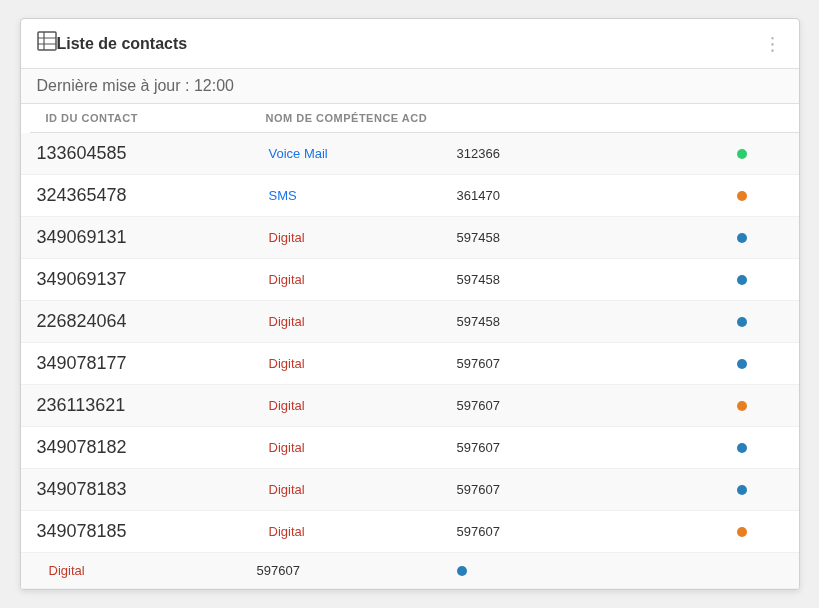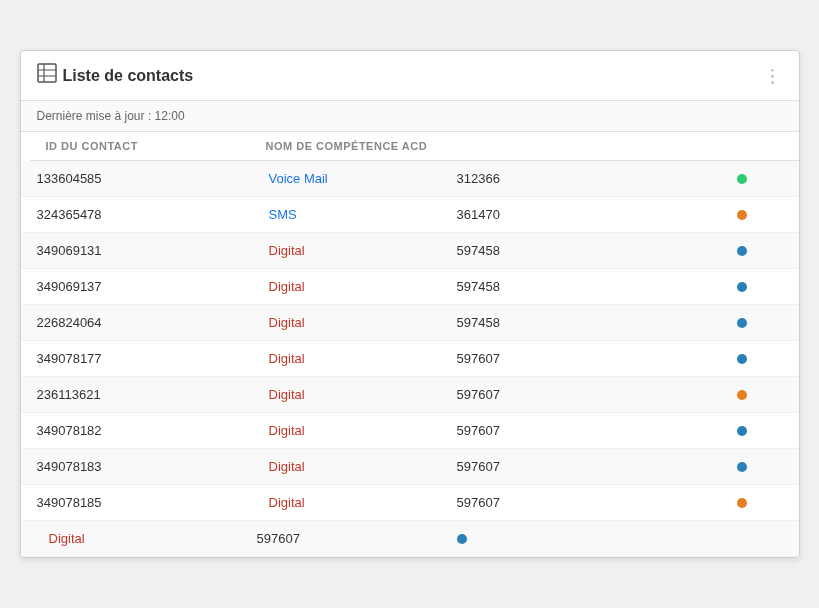--- a/index.html
+++ b/index.html
@@ -37,7 +37,7 @@
     .card-header-left {
       display: flex;
       align-items: center;
-      gap: 6px;
+      gap: 0;
     }
 
     .header-icon {

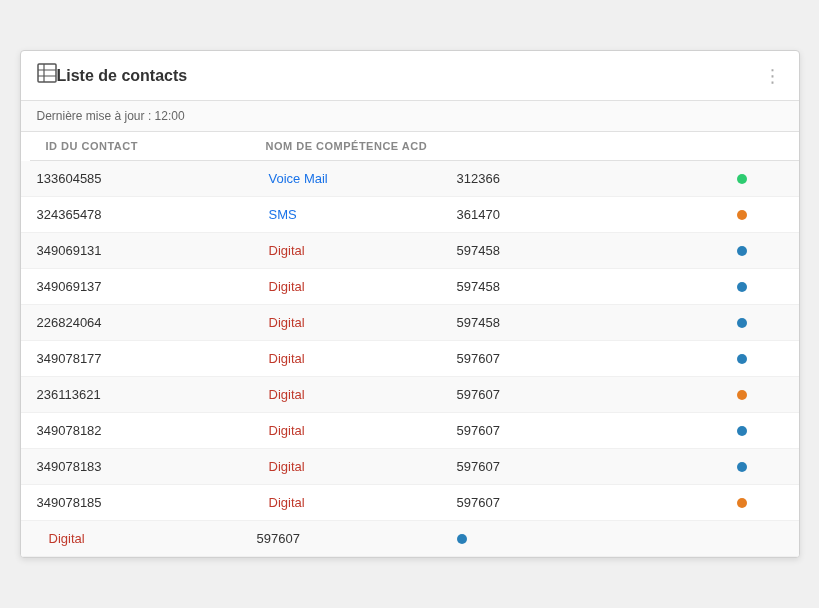--- a/index.html
+++ b/index.html
@@ -60,7 +60,7 @@
 
     .last-update {
       padding: 8px 16px;
-      font-size: 12px;
+      font-size: 16px;
       color: #666;
       border-bottom: 1px solid #e0e0e0;
       background: #fafafa;

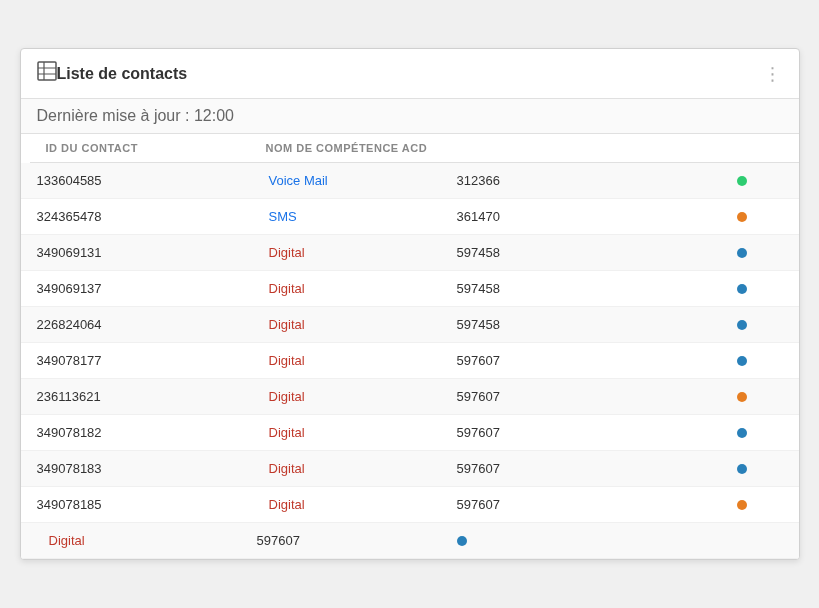--- a/index.html
+++ b/index.html
@@ -104,7 +104,7 @@
     }
 
     .cell-id {
-      font-size: 13px;
+      font-size: 18px;
       color: #333;
     }
 

